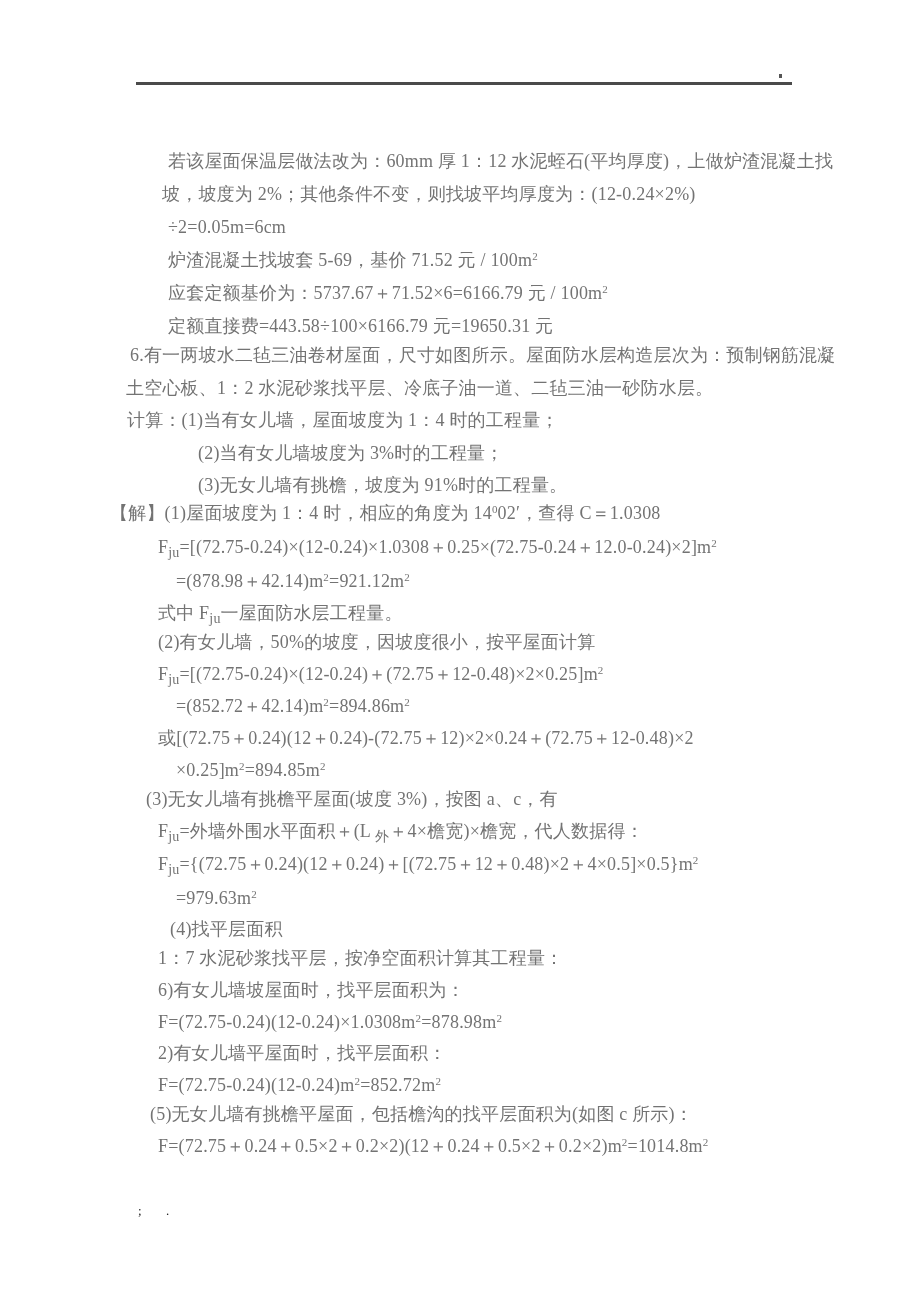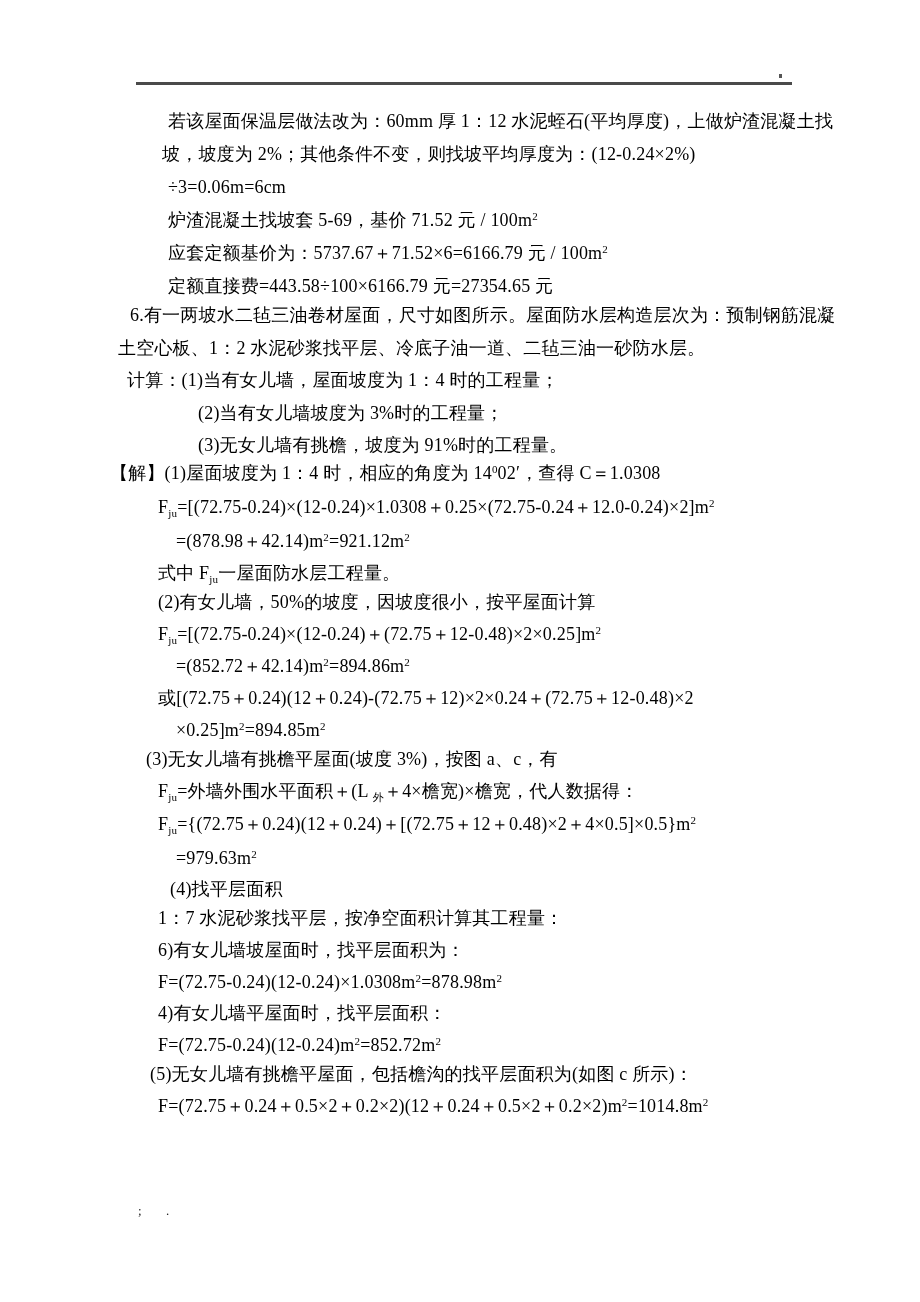--- a/index.html
+++ b/index.html
@@ -36,8 +36,9 @@
     white-space: pre;
     font-size: 18px;
     line-height: 23px;
-    color: #000000;
+    color: #737373;
     letter-spacing: 0.2px;
+    margin-top: 40px;
   }
   .tline sub {
     font-size: 11px;

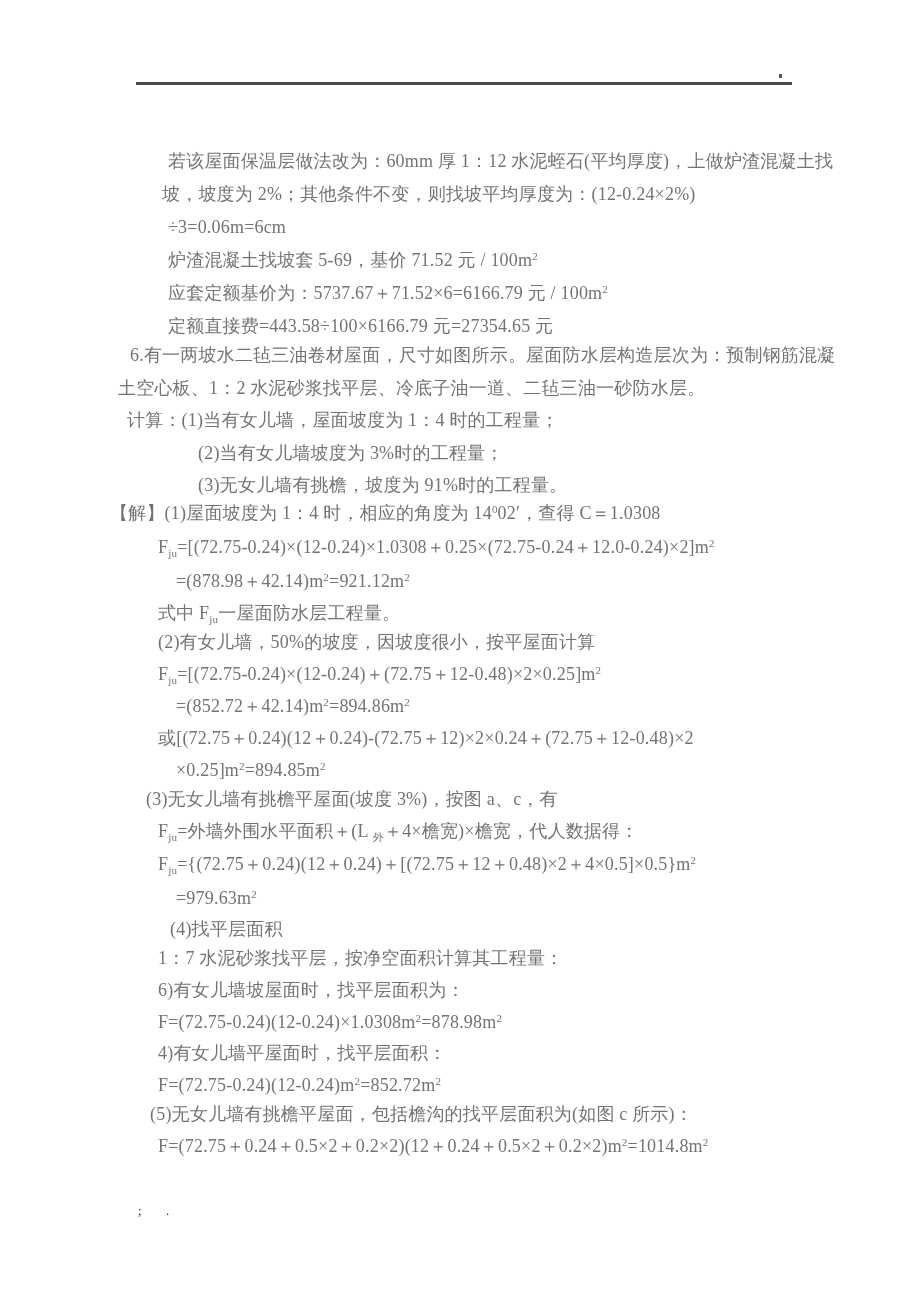--- a/index.html
+++ b/index.html
@@ -69,7 +69,7 @@
   <div id="text-layer">
       <div class="tline" style="left: 168px; top: 110px;">若该屋面保温层做法改为：60mm 厚 1：12 水泥蛭石(平均厚度)，上做炉渣混凝土找</div>
       <div class="tline" style="left: 162px; top: 143px;">坡，坡度为 2%；其他条件不变，则找坡平均厚度为：(12-0.24×2%)</div>
-      <div class="tline" style="left: 168px; top: 176px;">÷3=0.06m=6cm</div>
+      <div class="tline" style="left: 168px; top: 176px;">÷2=0.05m=6cm</div>
       <div class="tline" style="left: 168px; top: 209px;">炉渣混凝土找坡套 5-69，基价 71.52 元 / 100m<sup>2</sup></div>
       <div class="tline" style="left: 168px; top: 242px;">应套定额基价为：5737.67＋71.52×6=6166.79 元 / 100m<sup>2</sup></div>
       <div class="tline" style="left: 168px; top: 275px;">定额直接费=443.58÷100×6166.79 元=27354.65 元</div>

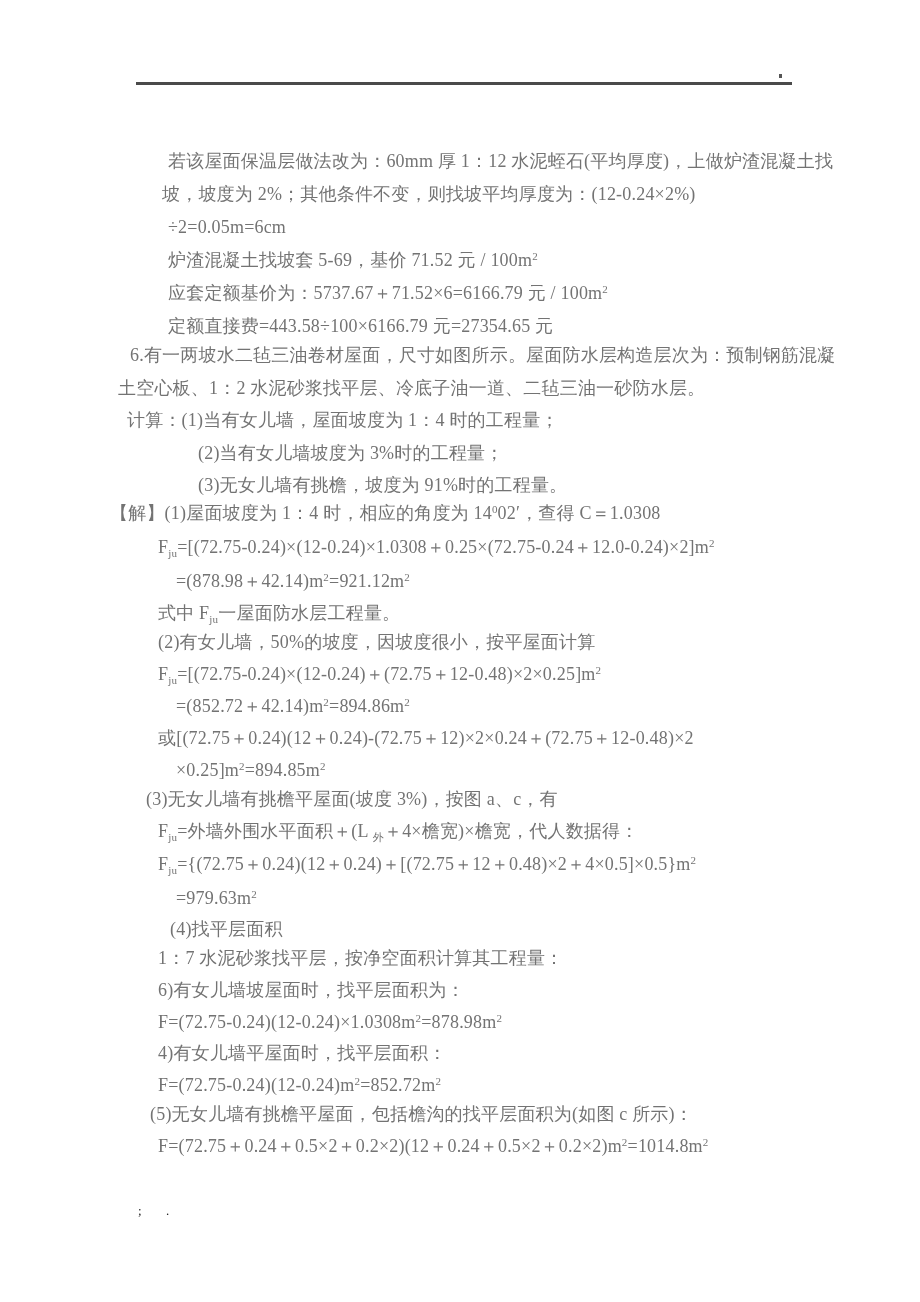--- a/index.html
+++ b/index.html
@@ -72,7 +72,7 @@
       <div class="tline" style="left: 168px; top: 176px;">÷2=0.05m=6cm</div>
       <div class="tline" style="left: 168px; top: 209px;">炉渣混凝土找坡套 5-69，基价 71.52 元 / 100m<sup>2</sup></div>
       <div class="tline" style="left: 168px; top: 242px;">应套定额基价为：5737.67＋71.52×6=6166.79 元 / 100m<sup>2</sup></div>
-      <div class="tline" style="left: 168px; top: 275px;">定额直接费=443.58÷100×6166.79 元=27354.65 元</div>
+      <div class="tline" style="left: 168px; top: 275px;">定额直接费=443.58÷100×6166.79 元=19650.31 元</div>
       <div class="tline" style="left: 130px; top: 304px;">6.有一两坡水二毡三油卷材屋面，尺寸如图所示。屋面防水层构造层次为：预制钢筋混凝</div>
       <div class="tline" style="left: 118px; top: 337px;">土空心板、1：2 水泥砂浆找平层、冷底子油一道、二毡三油一砂防水层。</div>
       <div class="tline" style="left: 127px; top: 369px;">计算：(1)当有女儿墙，屋面坡度为 1：4 时的工程量；</div>

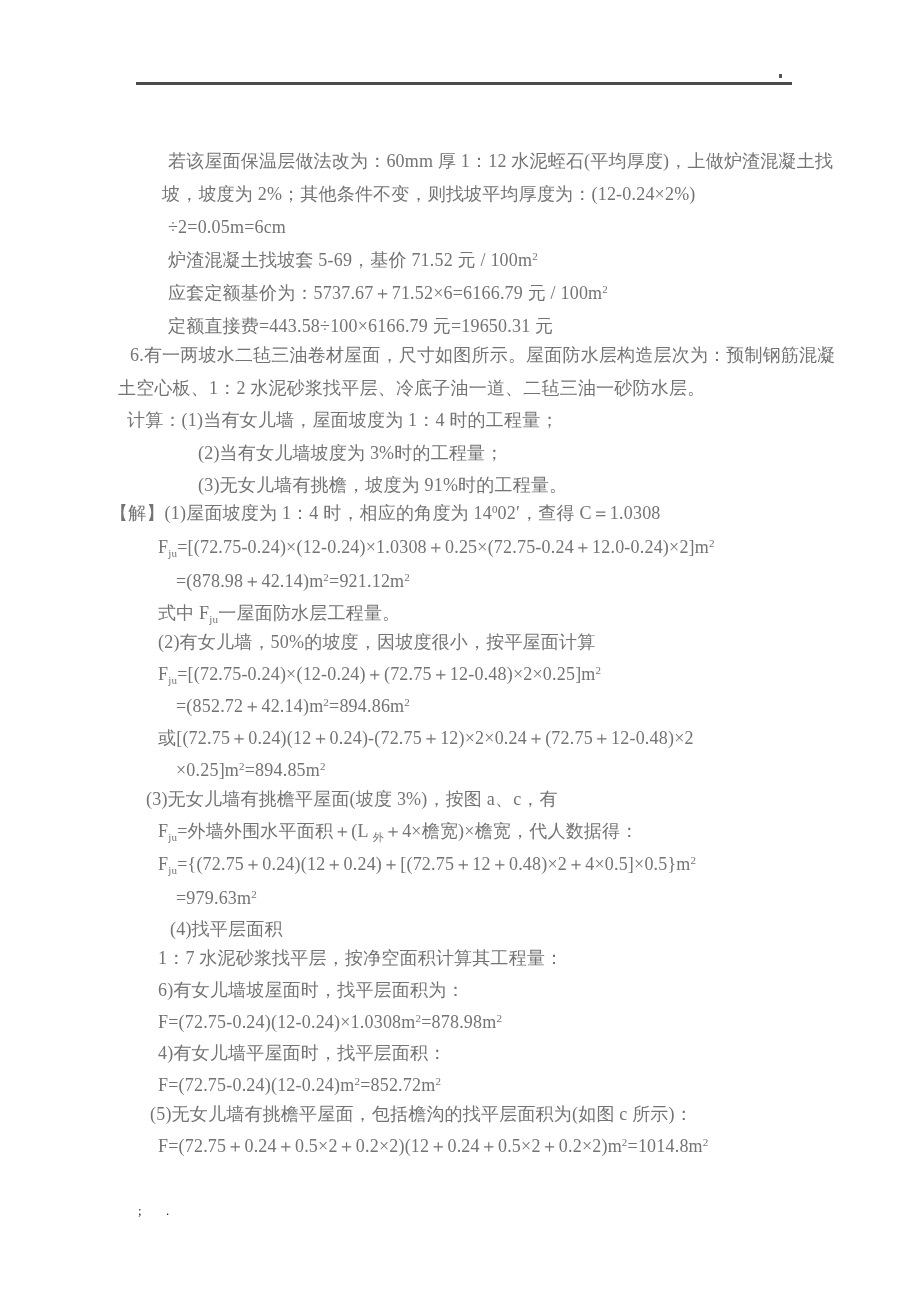--- a/index.html
+++ b/index.html
@@ -74,7 +74,7 @@
       <div class="tline" style="left: 168px; top: 242px;">应套定额基价为：5737.67＋71.52×6=6166.79 元 / 100m<sup>2</sup></div>
       <div class="tline" style="left: 168px; top: 275px;">定额直接费=443.58÷100×6166.79 元=19650.31 元</div>
       <div class="tline" style="left: 130px; top: 304px;">6.有一两坡水二毡三油卷材屋面，尺寸如图所示。屋面防水层构造层次为：预制钢筋混凝</div>
-      <div class="tline" style="left: 118px; top: 337px;">土空心板、1：2 水泥砂浆找平层、冷底子油一道、二毡三油一砂防水层。</div>
+      <div class="tline" style="left: 126px; top: 337px;">土空心板、1：2 水泥砂浆找平层、冷底子油一道、二毡三油一砂防水层。</div>
       <div class="tline" style="left: 127px; top: 369px;">计算：(1)当有女儿墙，屋面坡度为 1：4 时的工程量；</div>
       <div class="tline" style="left: 198px; top: 402px;">(2)当有女儿墙坡度为 3%时的工程量；</div>
       <div class="tline" style="left: 198px; top: 434px;">(3)无女儿墙有挑檐，坡度为 91%时的工程量。</div>

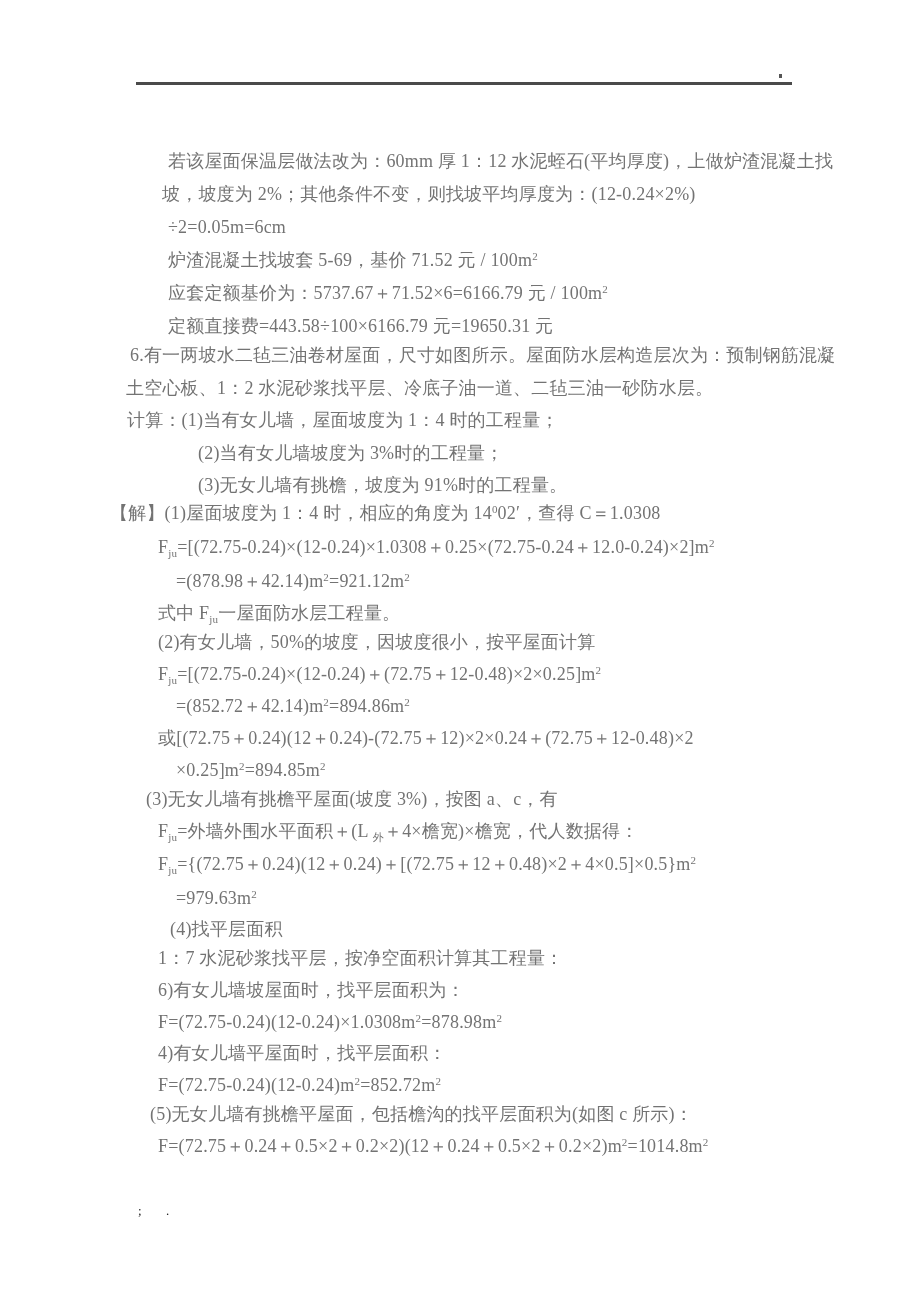--- a/index.html
+++ b/index.html
@@ -41,7 +41,7 @@
     margin-top: 40px;
   }
   .tline sub {
-    font-size: 11px;
+    font-size: 14px;
     line-height: 0;
     vertical-align: -4px;
   }

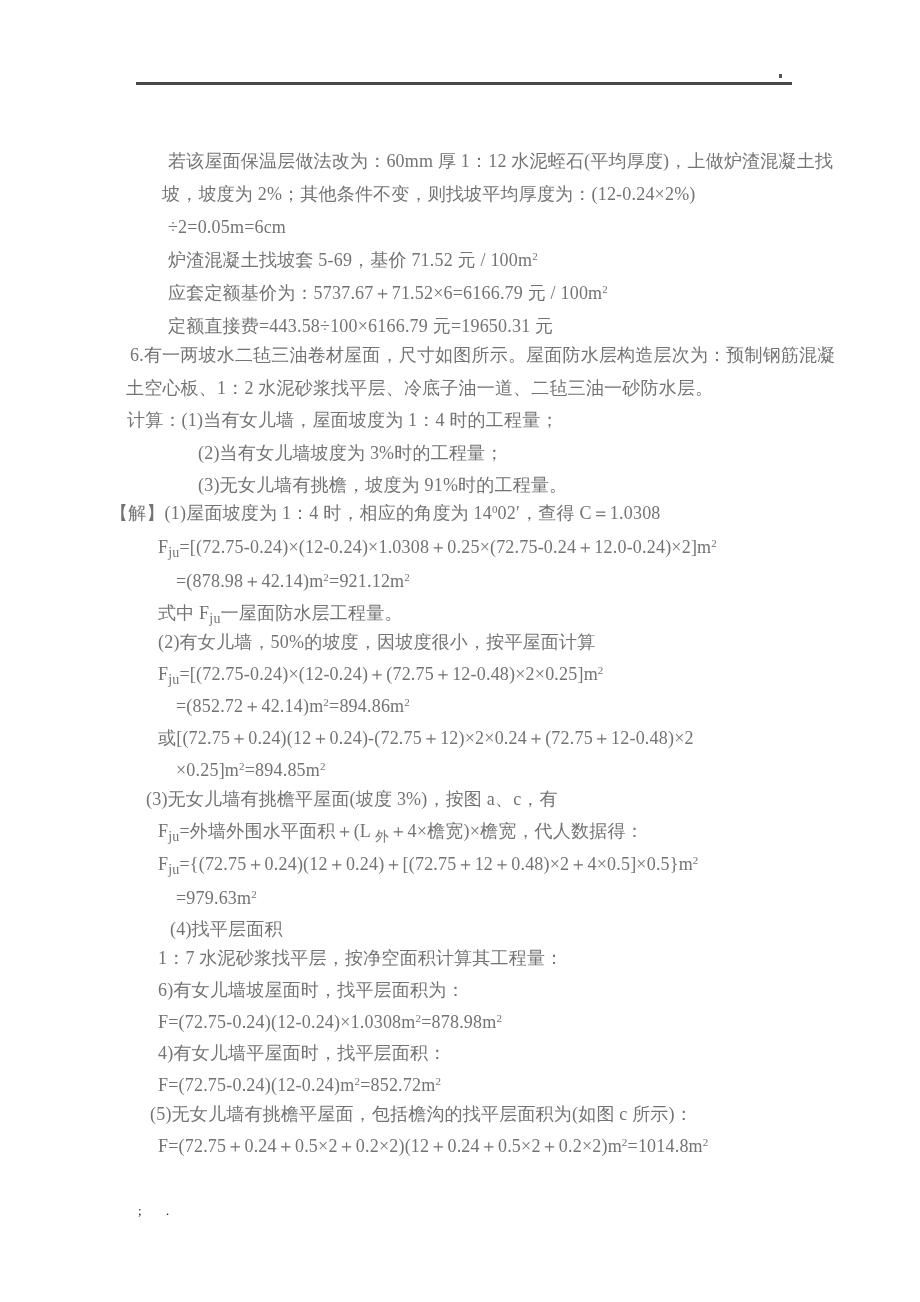--- a/index.html
+++ b/index.html
@@ -95,7 +95,7 @@
       <div class="tline" style="left: 158px; top: 907px;">1：7 水泥砂浆找平层，按净空面积计算其工程量：</div>
       <div class="tline" style="left: 158px; top: 939px;">6)有女儿墙坡屋面时，找平层面积为：</div>
       <div class="tline" style="left: 158px; top: 971px;">F=(72.75-0.24)(12-0.24)×1.0308m<sup>2</sup>=878.98m<sup>2</sup></div>
-      <div class="tline" style="left: 158px; top: 1002px;">4)有女儿墙平屋面时，找平层面积：</div>
+      <div class="tline" style="left: 158px; top: 1002px;">2)有女儿墙平屋面时，找平层面积：</div>
       <div class="tline" style="left: 158px; top: 1034px;">F=(72.75-0.24)(12-0.24)m<sup>2</sup>=852.72m<sup>2</sup></div>
       <div class="tline" style="left: 150px; top: 1063px;">(5)无女儿墙有挑檐平屋面，包括檐沟的找平层面积为(如图 c 所示)：</div>
       <div class="tline" style="left: 158px; top: 1095px;">F=(72.75＋0.24＋0.5×2＋0.2×2)(12＋0.24＋0.5×2＋0.2×2)m<sup>2</sup>=1014.8m<sup>2</sup></div>

